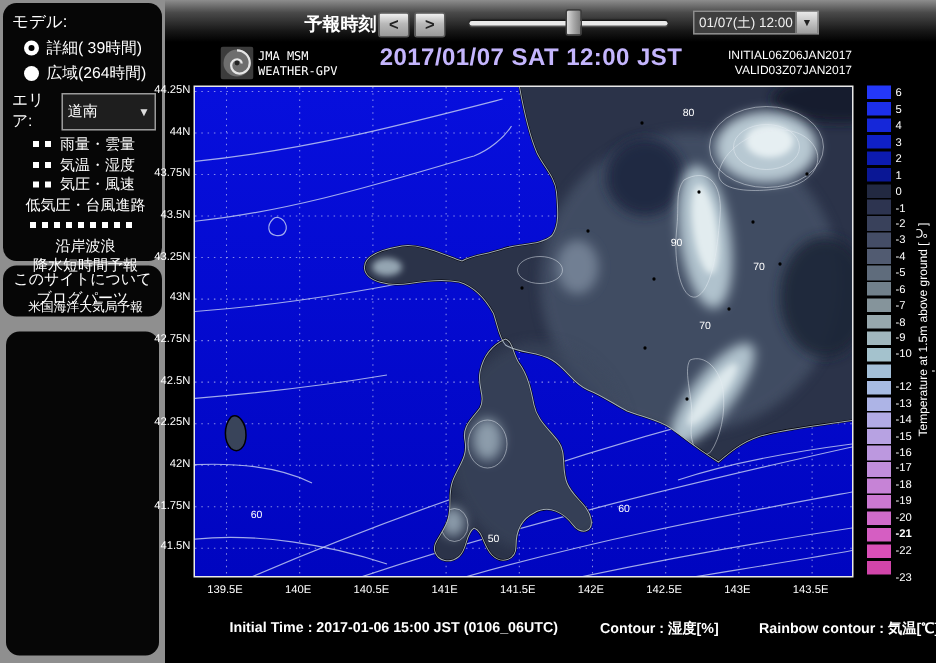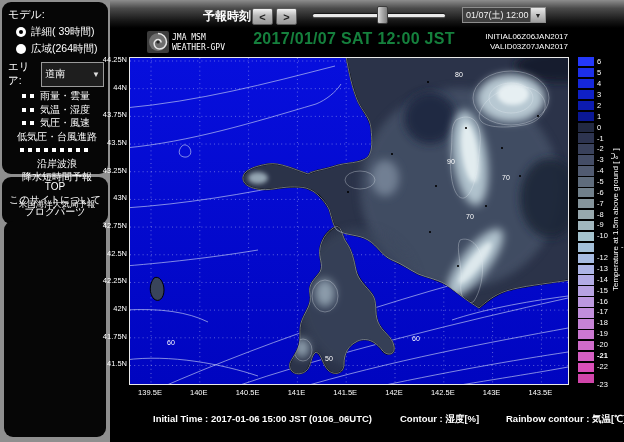--- a/index.html
+++ b/index.html
@@ -55,7 +55,7 @@
   #logo{position:absolute;left:37px;top:31px;width:22px;height:22px;}
   #logo-text{position:absolute;left:62px;top:33px;font-family:"DejaVu Sans Mono",monospace;
      font-size:8px;line-height:9.5px;color:#fff;white-space:pre;}
-  #map-title{position:absolute;left:128px;top:30px;width:232px;text-align:center;color:#15803d;
+  #map-title{position:absolute;left:128px;top:30px;width:232px;text-align:center;color:#c4b5fd;
      font-size:16px;font-weight:600;letter-spacing:.3px;}
   #initval{position:absolute;left:338px;top:32px;width:120px;text-align:right;color:#fff;
      font-size:8px;line-height:9.5px;}

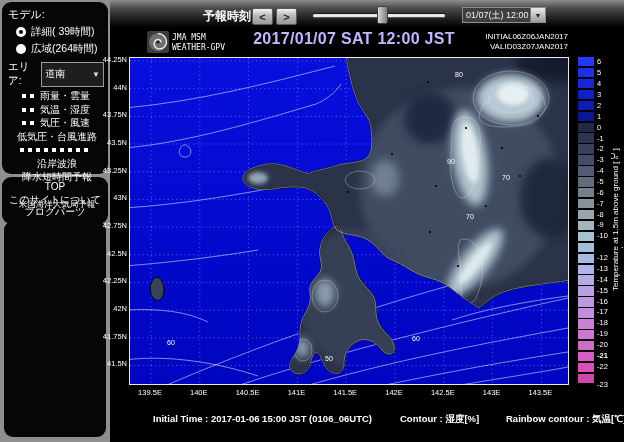--- a/index.html
+++ b/index.html
@@ -155,7 +155,6 @@
         </div>
     </div>
     <div class="panel" id="panel-links">
-        <div class="slink">TOP</div>
         <div class="slink">このサイトについて</div>
         <div class="slink">ブログパーツ</div>
       </div>

